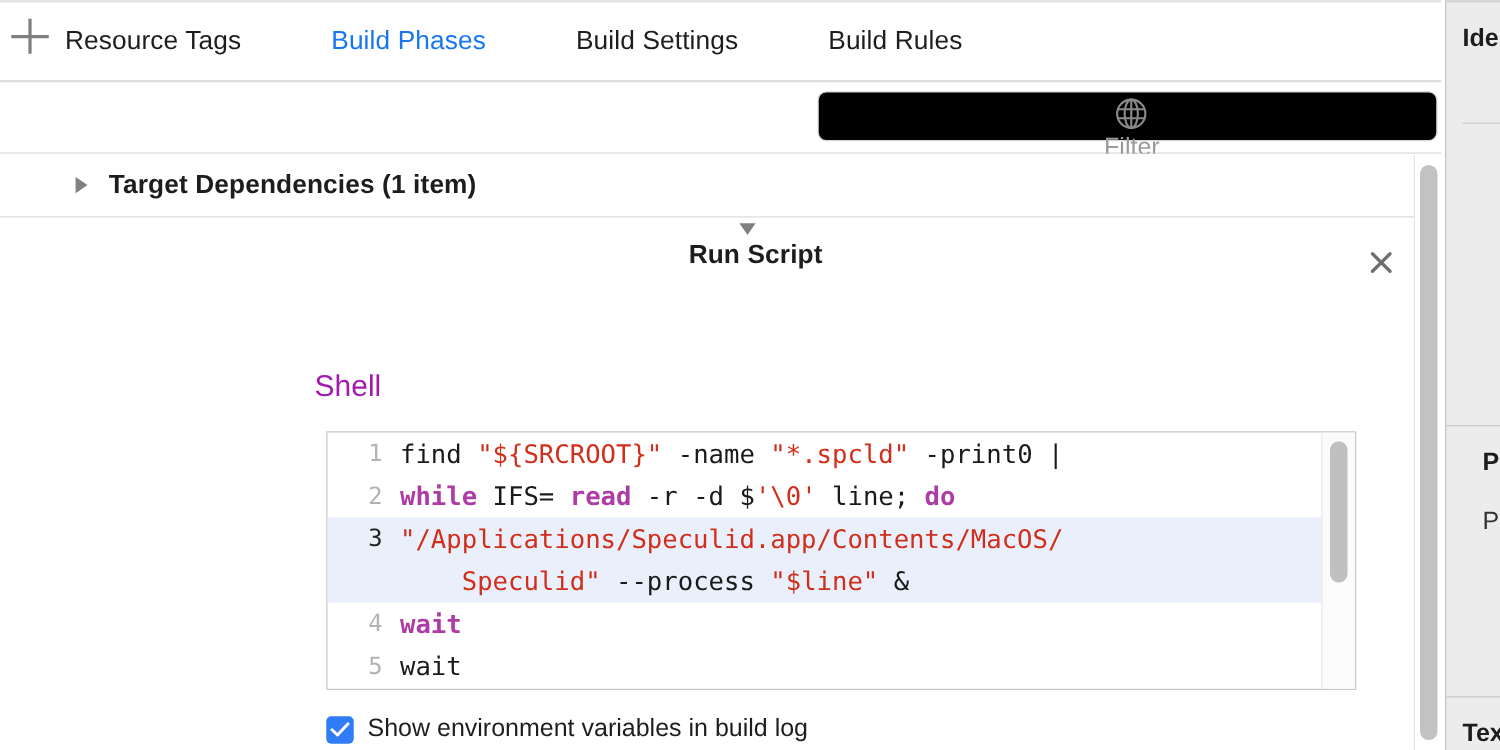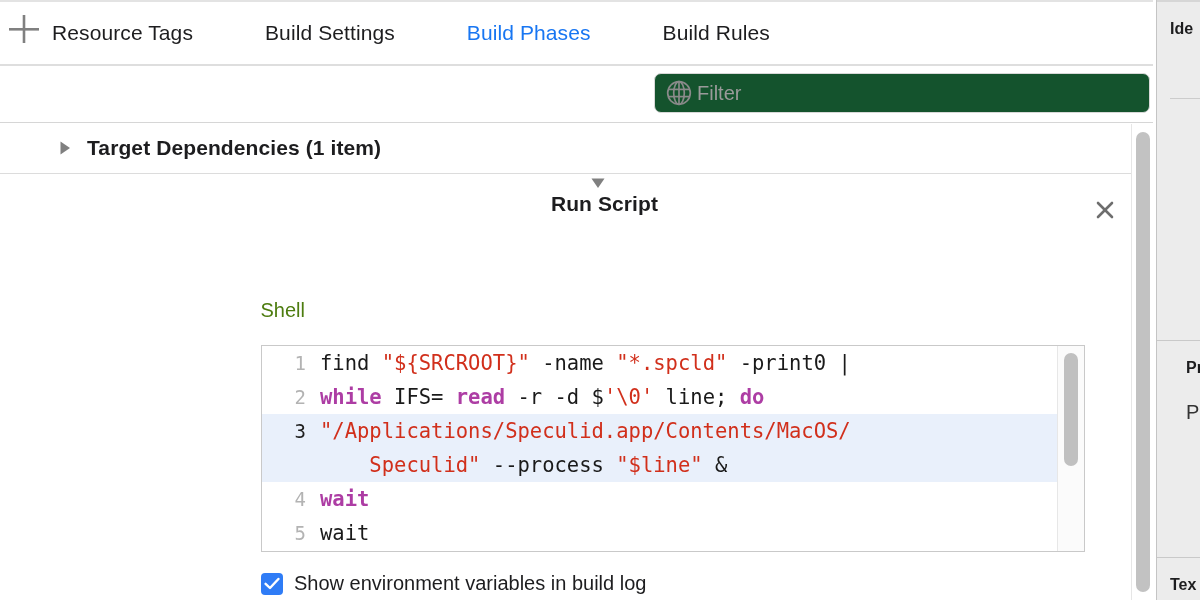--- a/index.html
+++ b/index.html
@@ -332,8 +332,8 @@
     <div class="tabbar">
       <div class="tabs" id="tabs-host">
           <div class="tab">Resource Tags</div>
+          <div class="tab active">Build Phases</div>
           <div class="tab">Build Settings</div>
-          <div class="tab active">Build Phases</div>
           <div class="tab">Build Rules</div>
         </div>
     </div>

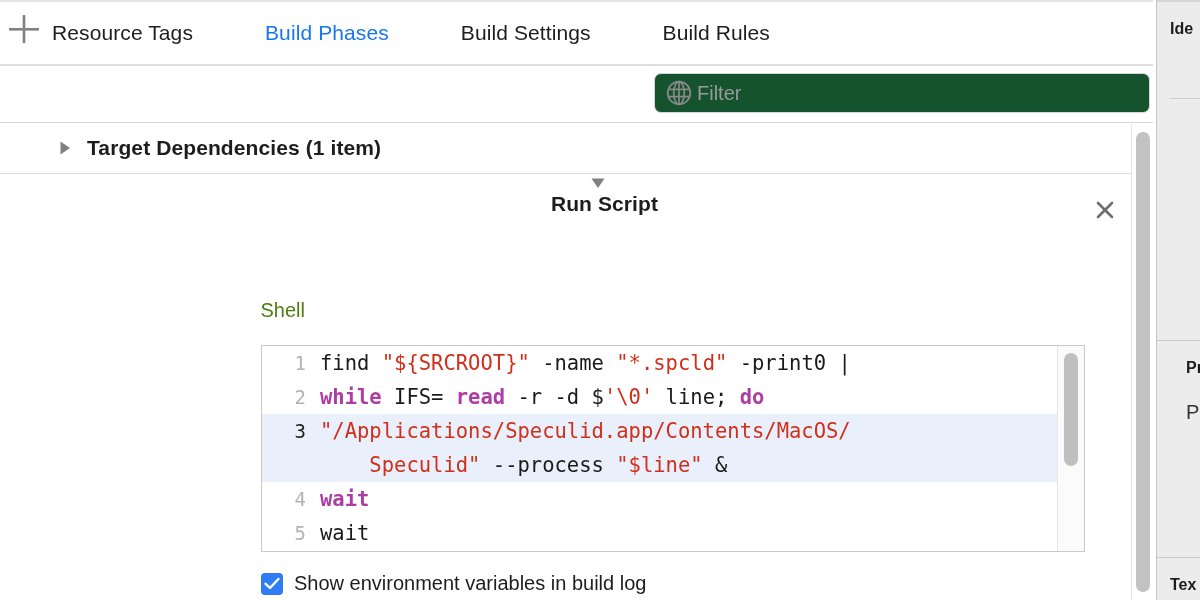--- a/index.html
+++ b/index.html
@@ -290,7 +290,7 @@
     white-space: nowrap;
   }
   .insp-head {
-    font-size: 16px;
+    font-size: 20px;
     font-weight: bold;
     color: #1d1d1f;
     padding-top: 18px;

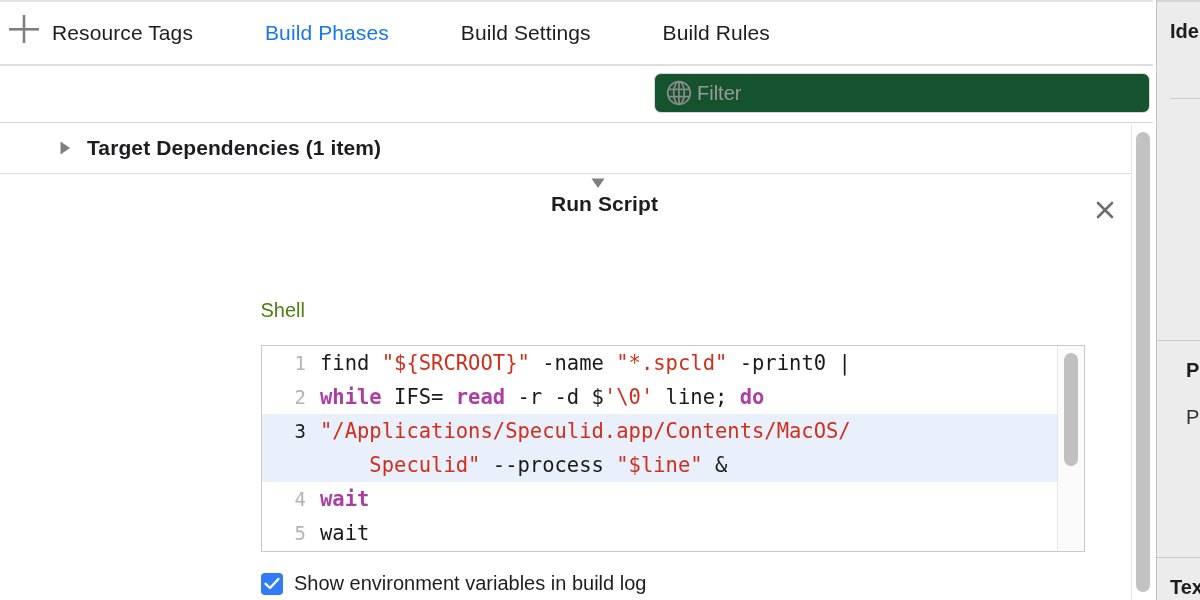--- a/index.html
+++ b/index.html
@@ -80,13 +80,14 @@
     position: absolute;
     left: 654px; top: 73px;
     width: 496px; height: 40px;
-    background: #14532d;
+    background: #000000;
     border: 1px solid #d8d8d8;
     border-radius: 7px;
     box-sizing: border-box;
     display: flex;
     align-items: center;
     padding-left: 7px;
+    flex-direction: column;
   }
   .globe-icon { flex: 0 0 auto; display: block; margin-right: 1px; }
   .filter-placeholder {

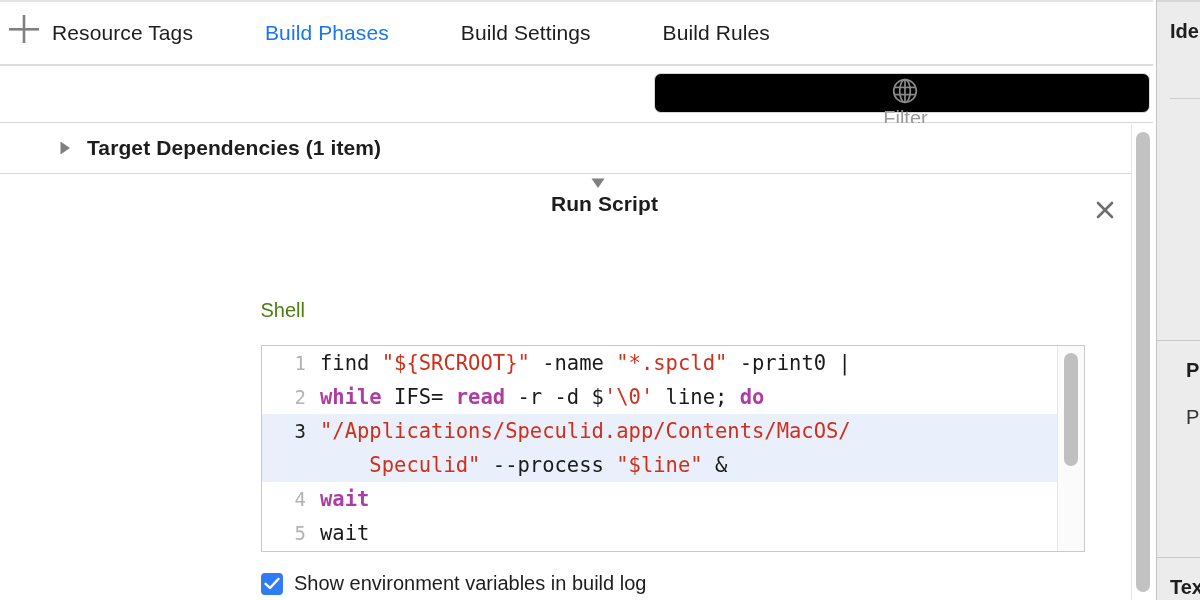--- a/index.html
+++ b/index.html
@@ -154,8 +154,8 @@
     text-align: right;
     padding-right: 14px;
     box-sizing: border-box;
-    font-size: 20px;
-    color: #4d7c0f;
+    font-size: 24px;
+    color: #a21caf;
   }
   .shell-input {
     width: 752px;

